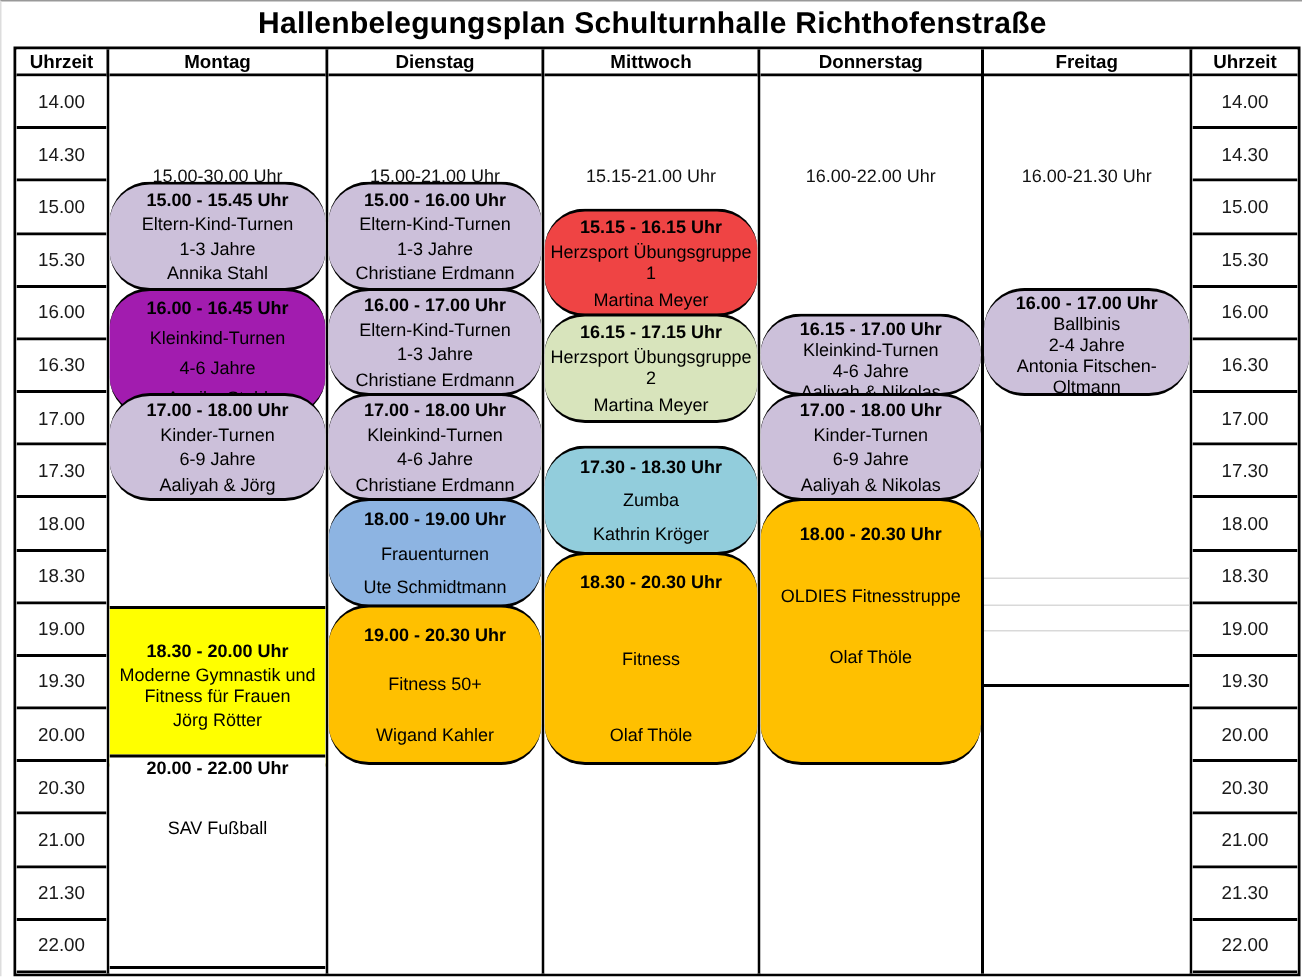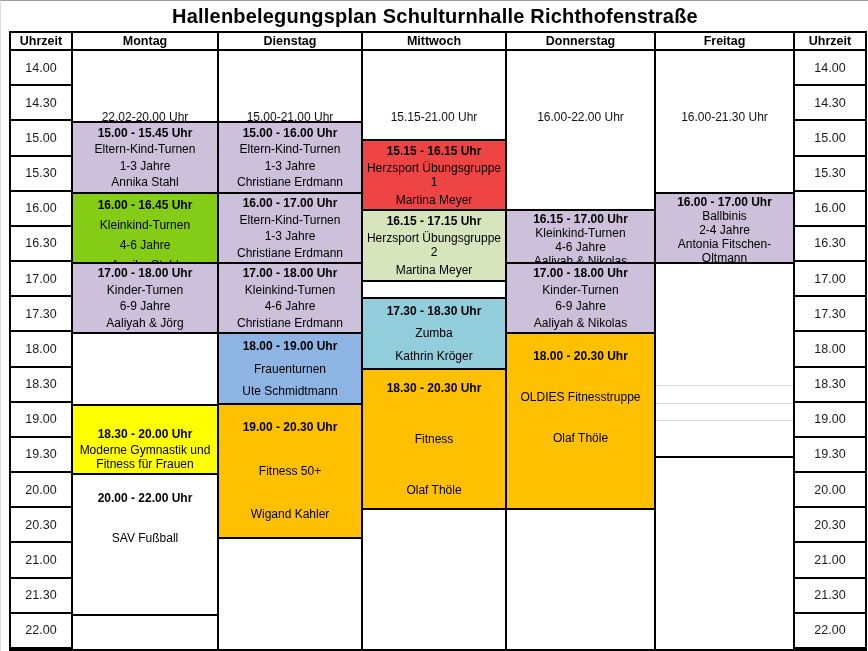--- a/index.html
+++ b/index.html
@@ -87,7 +87,7 @@
     <div class="col" style="width:146px">
       <div class="hdr">Montag</div>
       <div class="body">
-          <div class="avail">22.02-20.00 Uhr</div>
+          <div class="avail">15.00-30.00 Uhr</div>
           <div class="event align-spread" style="top: 70.3529px; height: 72.3529px; background: rgb(204, 192, 218);">
             <div class="ev-time">15.00 - 15.45 Uhr</div>
             <div class="ev-line">Eltern-Kind-Turnen</div>

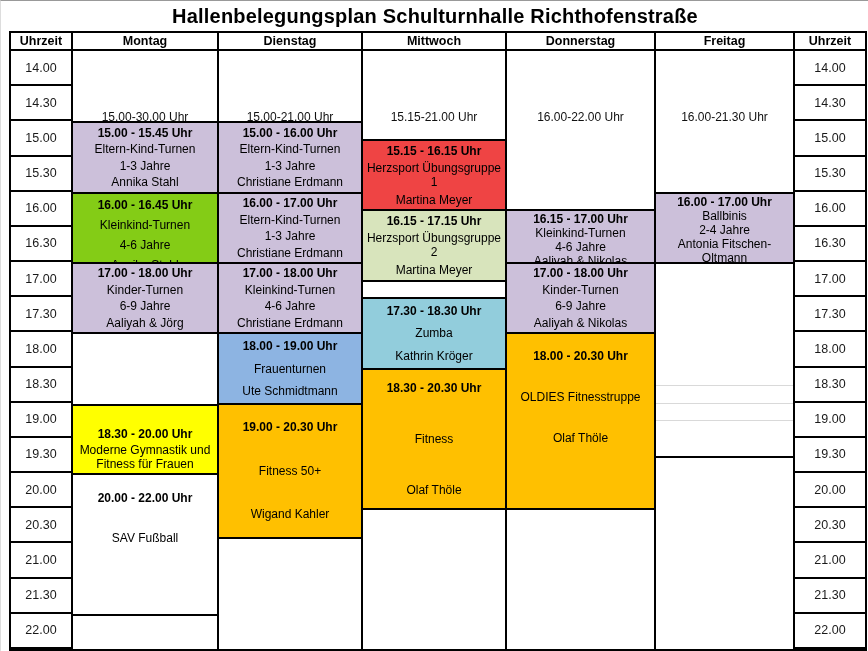--- a/index.html
+++ b/index.html
@@ -44,7 +44,7 @@
     text-align:center;font-size:12px;line-height:14px;
     padding:1px 2px;overflow:hidden;
   }
-  .align-spread{justify-content:space-around;}
+  .align-spread{justify-content:space-around;border-radius:27px;}
   .align-center{justify-content:center;margin-top:36px;}
   .align-center .ev-line,.align-center .ev-time{margin:1px 0;}
   .align-top{justify-content:flex-start;padding-top:16px;}

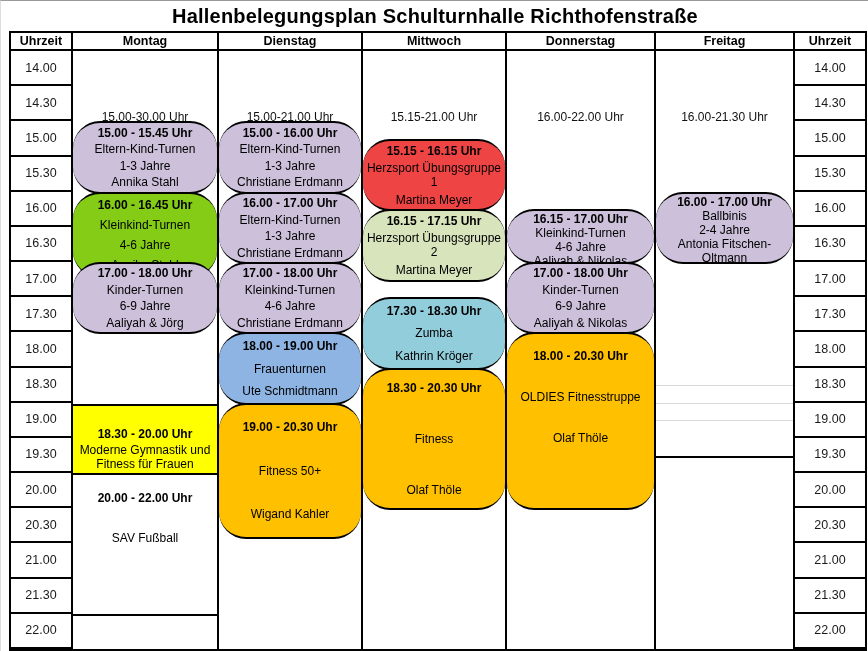--- a/index.html
+++ b/index.html
@@ -94,7 +94,7 @@
             <div class="ev-line">1-3 Jahre</div>
             <div class="ev-line">Annika Stahl</div>
           </div>
-          <div class="event align-spread" style="top: 140.706px; height: 86px; background: #84cc16;">
+          <div class="event align-spread" style="top: 140.706px; height: 86px; background: #a21caf;">
             <div class="ev-time">16.00 - 16.45 Uhr</div>
             <div class="ev-line">Kleinkind-Turnen</div>
             <div class="ev-line">4-6 Jahre</div>

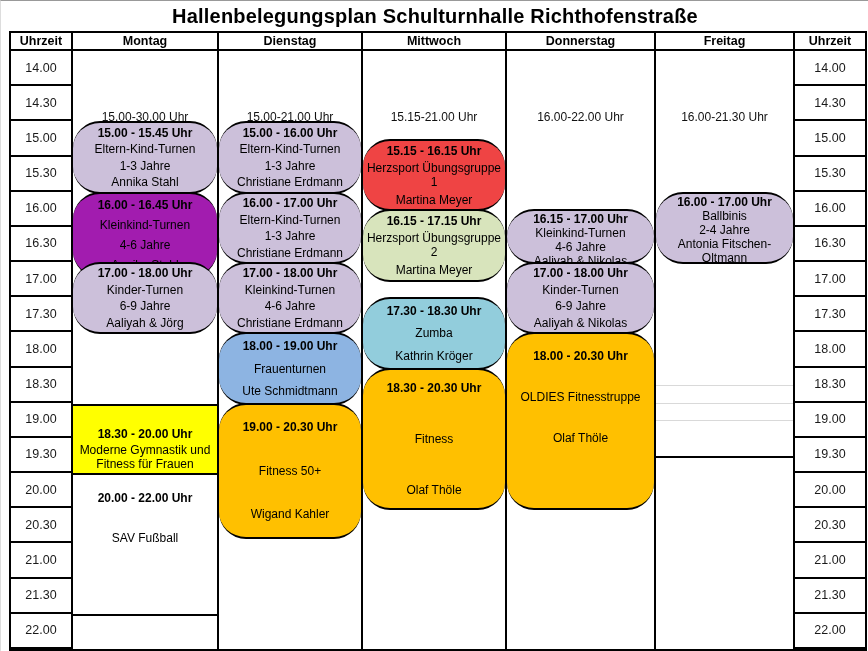--- a/index.html
+++ b/index.html
@@ -145,7 +145,7 @@
             <div class="ev-line">Frauenturnen</div>
             <div class="ev-line">Ute Schmidtmann</div>
           </div>
-          <div class="event align-spread" style="top: 351.765px; height: 136px; background: rgb(255, 192, 0);">
+          <div class="event align-spread" style="top: 351.765px; height: 107px; background: rgb(255, 192, 0);">
             <div class="ev-time">19.00 - 20.30 Uhr</div>
             <div class="ev-line">Fitness 50+</div>
             <div class="ev-line">Wigand Kahler</div>

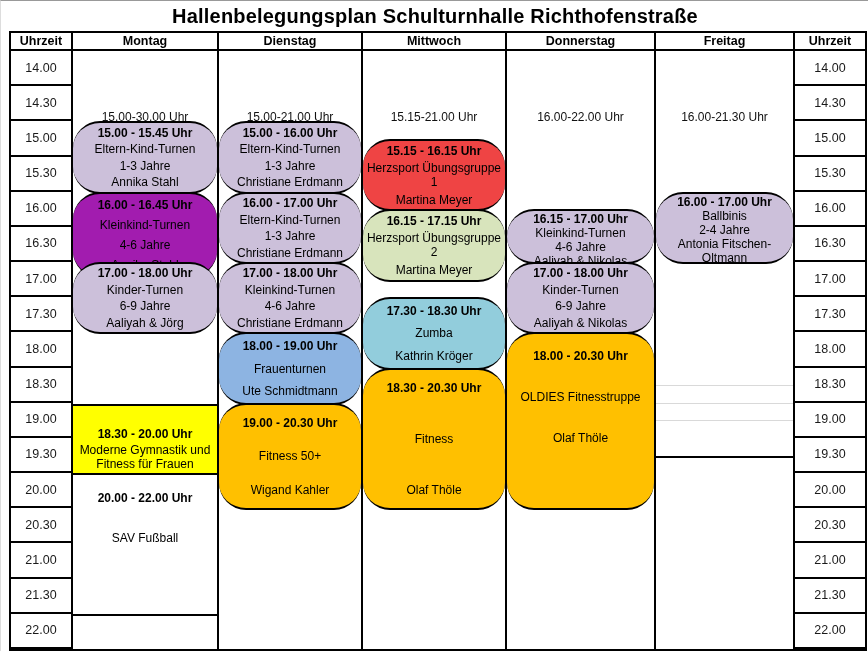--- a/index.html
+++ b/index.html
@@ -47,7 +47,7 @@
   .align-spread{justify-content:space-around;border-radius:27px;}
   .align-center{justify-content:center;margin-top:36px;}
   .align-center .ev-line,.align-center .ev-time{margin:1px 0;}
-  .align-top{justify-content:flex-start;padding-top:16px;}
+  .align-top{justify-content:flex-start;padding-top:0;margin-top:30px;}
   .align-top .ev-line{margin-top:26px;}
   .ev-time{font-weight:bold;}
   .faint-line{position:absolute;left:0;right:0;height:1px;background:#d9d9d9;}

